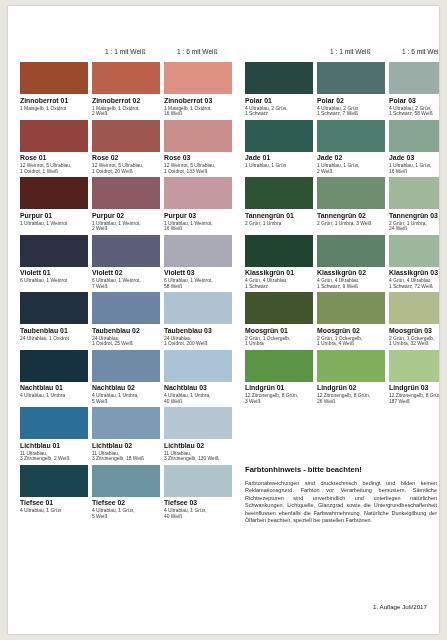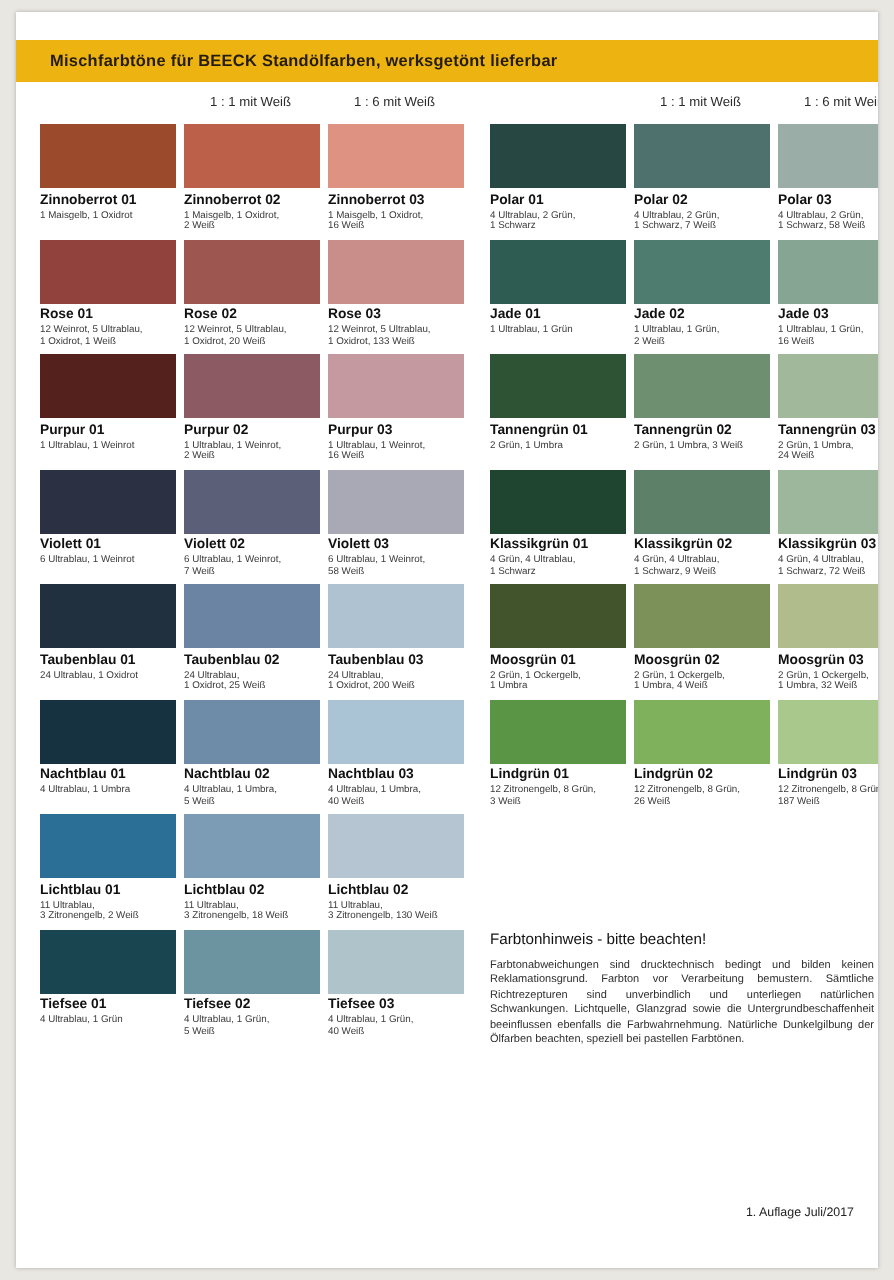--- a/index.html
+++ b/index.html
@@ -91,9 +91,6 @@
 
 <div class="page">
 
-  <div class="banner">
-    <div class="banner-text">Mischfarbtöne für BEECK Standölfarben, werksgetönt lieferbar</div>
-  </div>
 
   <div class="colheads">
       <div class="colhead" style="left: 97px;">1 : 1 mit Weiß</div>

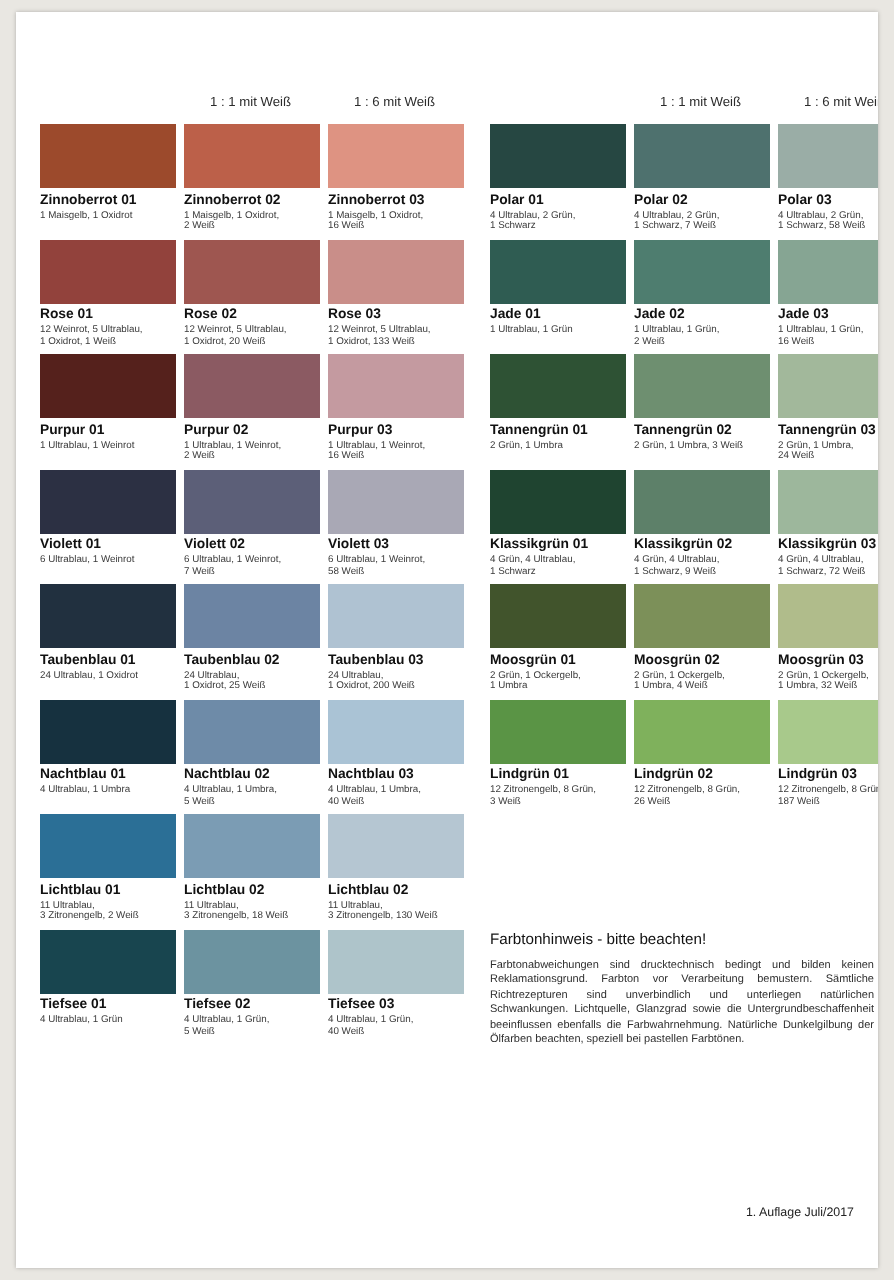--- a/index.html
+++ b/index.html
@@ -72,7 +72,7 @@
     width:192px;
   }
   .info-title{
-    font-size:7.6px;font-weight:normal;color:#111;
+    font-size:7.6px;font-weight:bold;color:#111;
     margin-bottom:6px;
   }
   .info-body{

